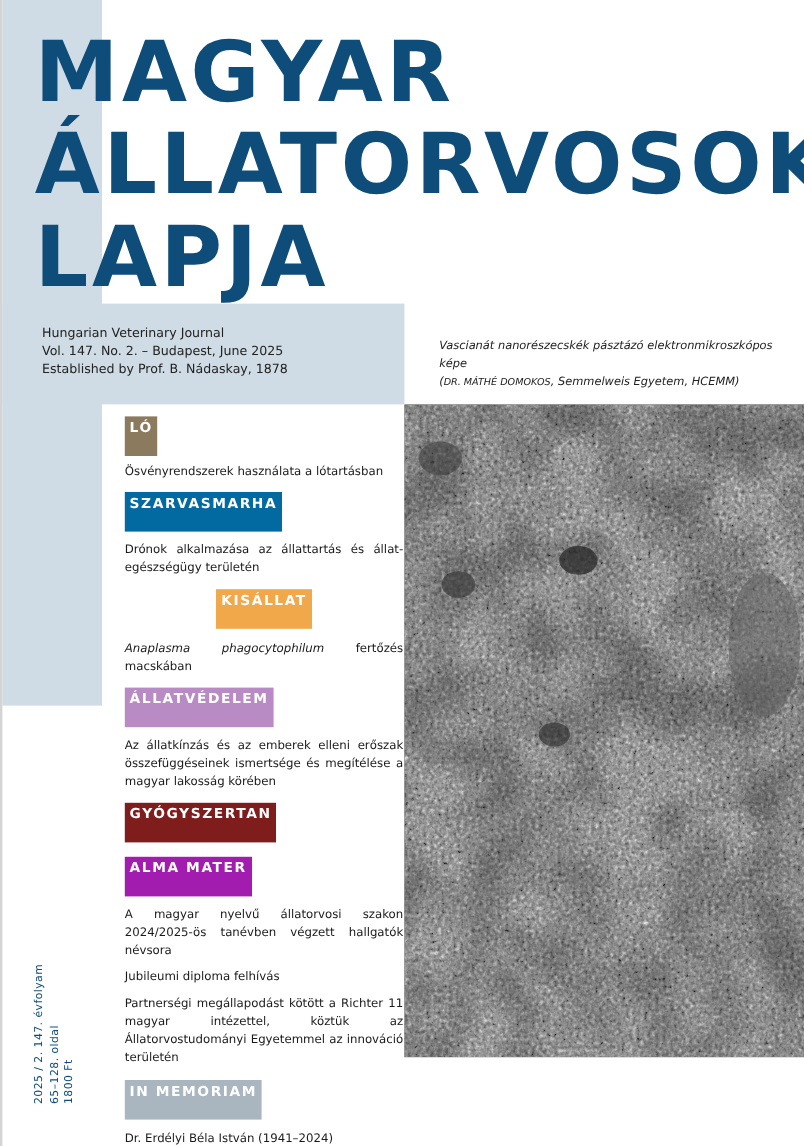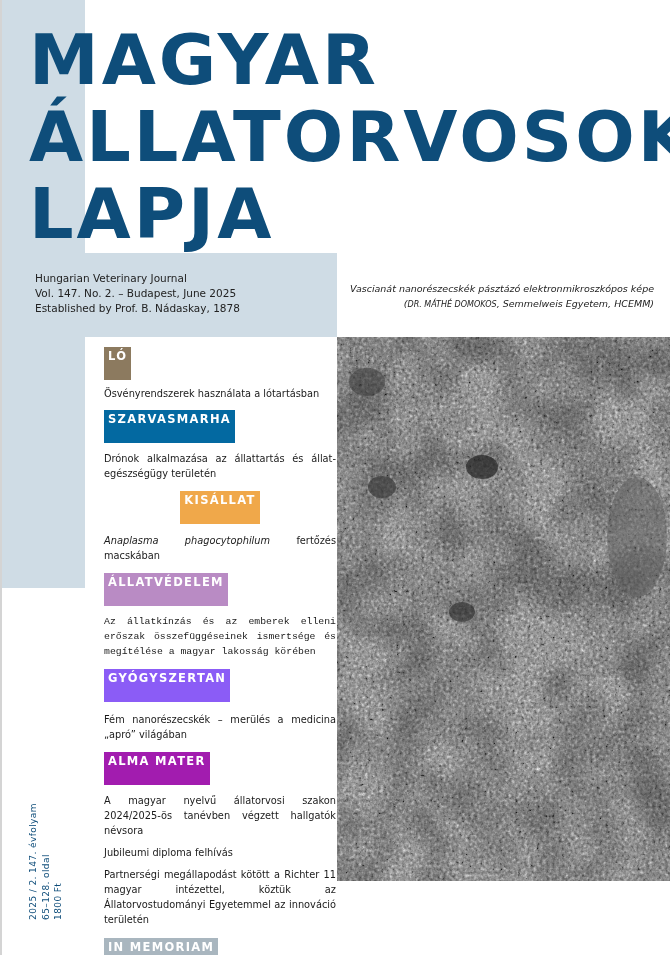--- a/index.html
+++ b/index.html
@@ -16,7 +16,7 @@
   .journal-info { position: absolute; left: 35px; top: 271px; font-size: 10.5px; line-height: 15px; color: #222; }
   .journal-info div { white-space: nowrap; }
 
-  .caption { position: absolute; left: 350px; top: 281px; font-size: 9.5px; line-height: 15px; font-style: italic; color: #222; text-align: right; }
+  .caption { position: absolute; left: 366px; top: 281px; font-size: 9.5px; line-height: 15px; font-style: italic; color: #222; }
   .caption .sc { font-size: 8px; font-style: italic; }
 
   .sem-image { position: absolute; left: 337px; top: 337px; width: 333px; height: 544px; overflow: hidden; background: #6a6a6a; }

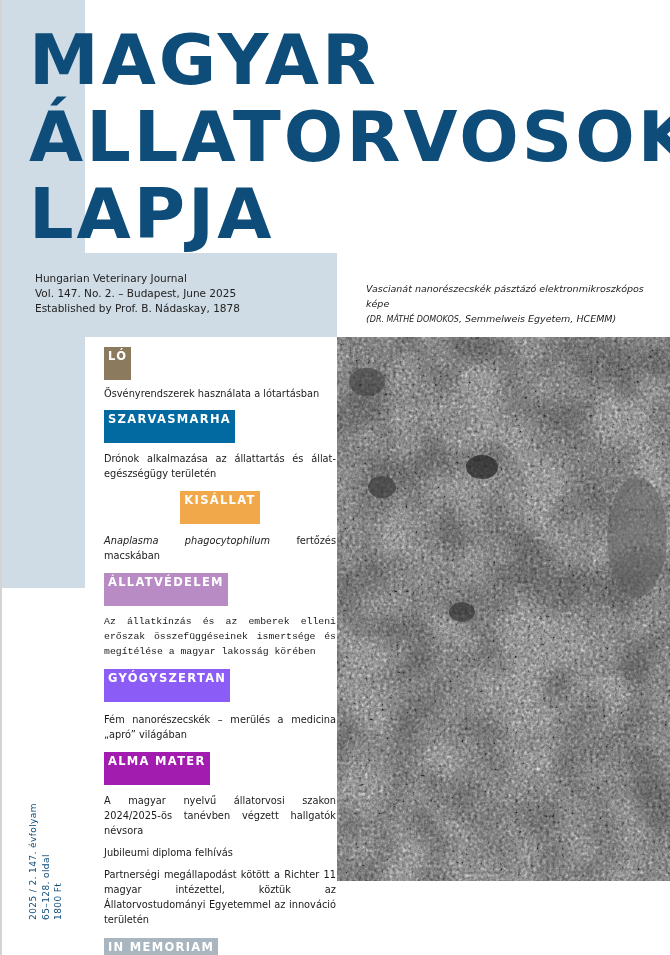--- a/index.html
+++ b/index.html
@@ -107,7 +107,7 @@
   <div style="margin-bottom:8px;">
     <span class="section-label" style="background:#b98bc4;">ÁLLATVÉDELEM</span>
   </div>
-  <div class="article" style="margin-bottom:8px;font-family:Liberation Mono, monospace;">Az állatkínzás és az emberek elleni erőszak összefüggéseinek ismertsége és megítélése a magyar lakosság körében</div>
+  <div class="article" style="margin-bottom:8px;">Az állatkínzás és az emberek elleni erőszak összefüggéseinek ismertsége és megítélése a magyar lakosság körében</div>
 
   <div style="margin-bottom:10px;">
     <span class="section-label" style="background:#8b5cf6;">GYÓGYSZERTAN</span>

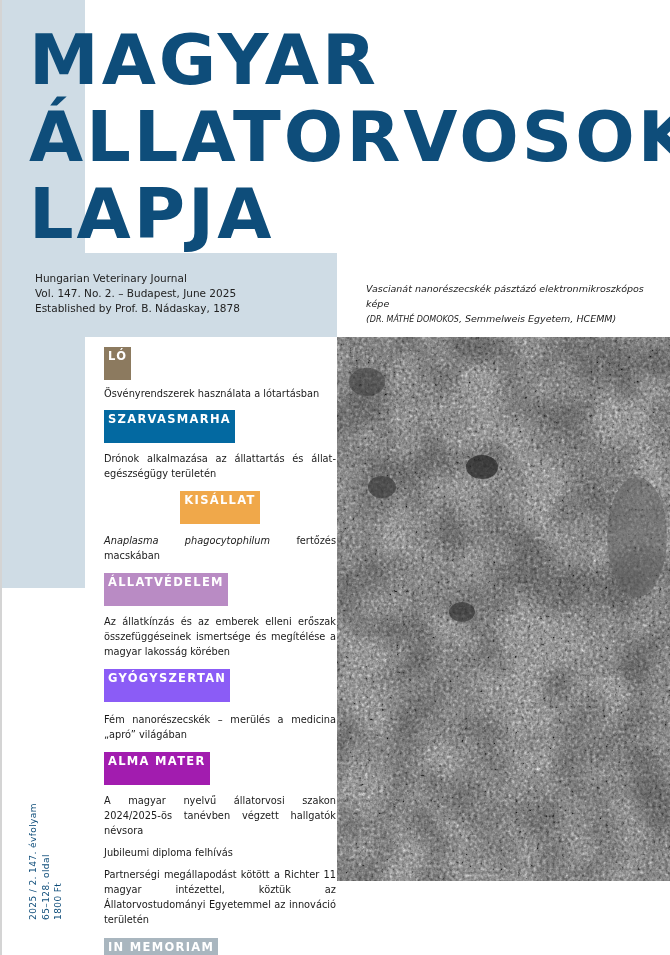--- a/index.html
+++ b/index.html
@@ -110,7 +110,7 @@
   <div class="article" style="margin-bottom:8px;">Az állatkínzás és az emberek elleni erőszak összefüggéseinek ismertsége és megítélése a magyar lakosság körében</div>
 
   <div style="margin-bottom:10px;">
-    <span class="section-label" style="background:#8b5cf6;">GYÓGYSZERTAN</span>
+    <span class="section-label" style="background:#7f1d1d;">GYÓGYSZERTAN</span>
   </div>
   <div class="article" style="margin-bottom:8px;">Fém nanorészecskék – merülés a medicina „apró” világában</div>
 

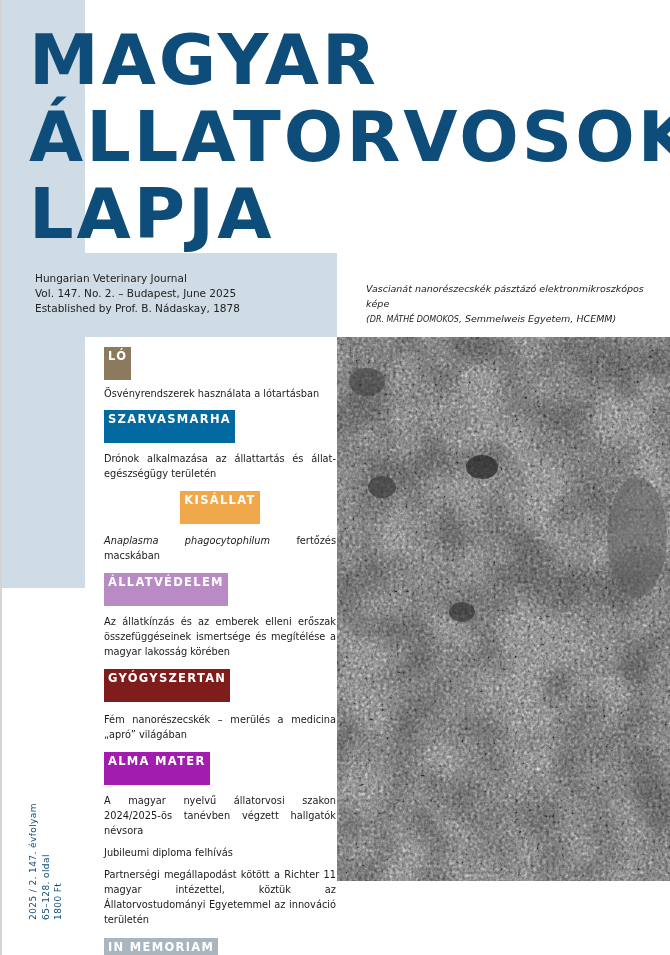--- a/index.html
+++ b/index.html
@@ -112,7 +112,6 @@
   <div style="margin-bottom:10px;">
     <span class="section-label" style="background:#7f1d1d;">GYÓGYSZERTAN</span>
   </div>
-  <div class="article" style="margin-bottom:8px;">Fém nanorészecskék – merülés a medicina „apró” világában</div>
 
   <div style="margin-bottom:8px;">
     <span class="section-label" style="background:#a21caf;">ALMA MATER</span>

